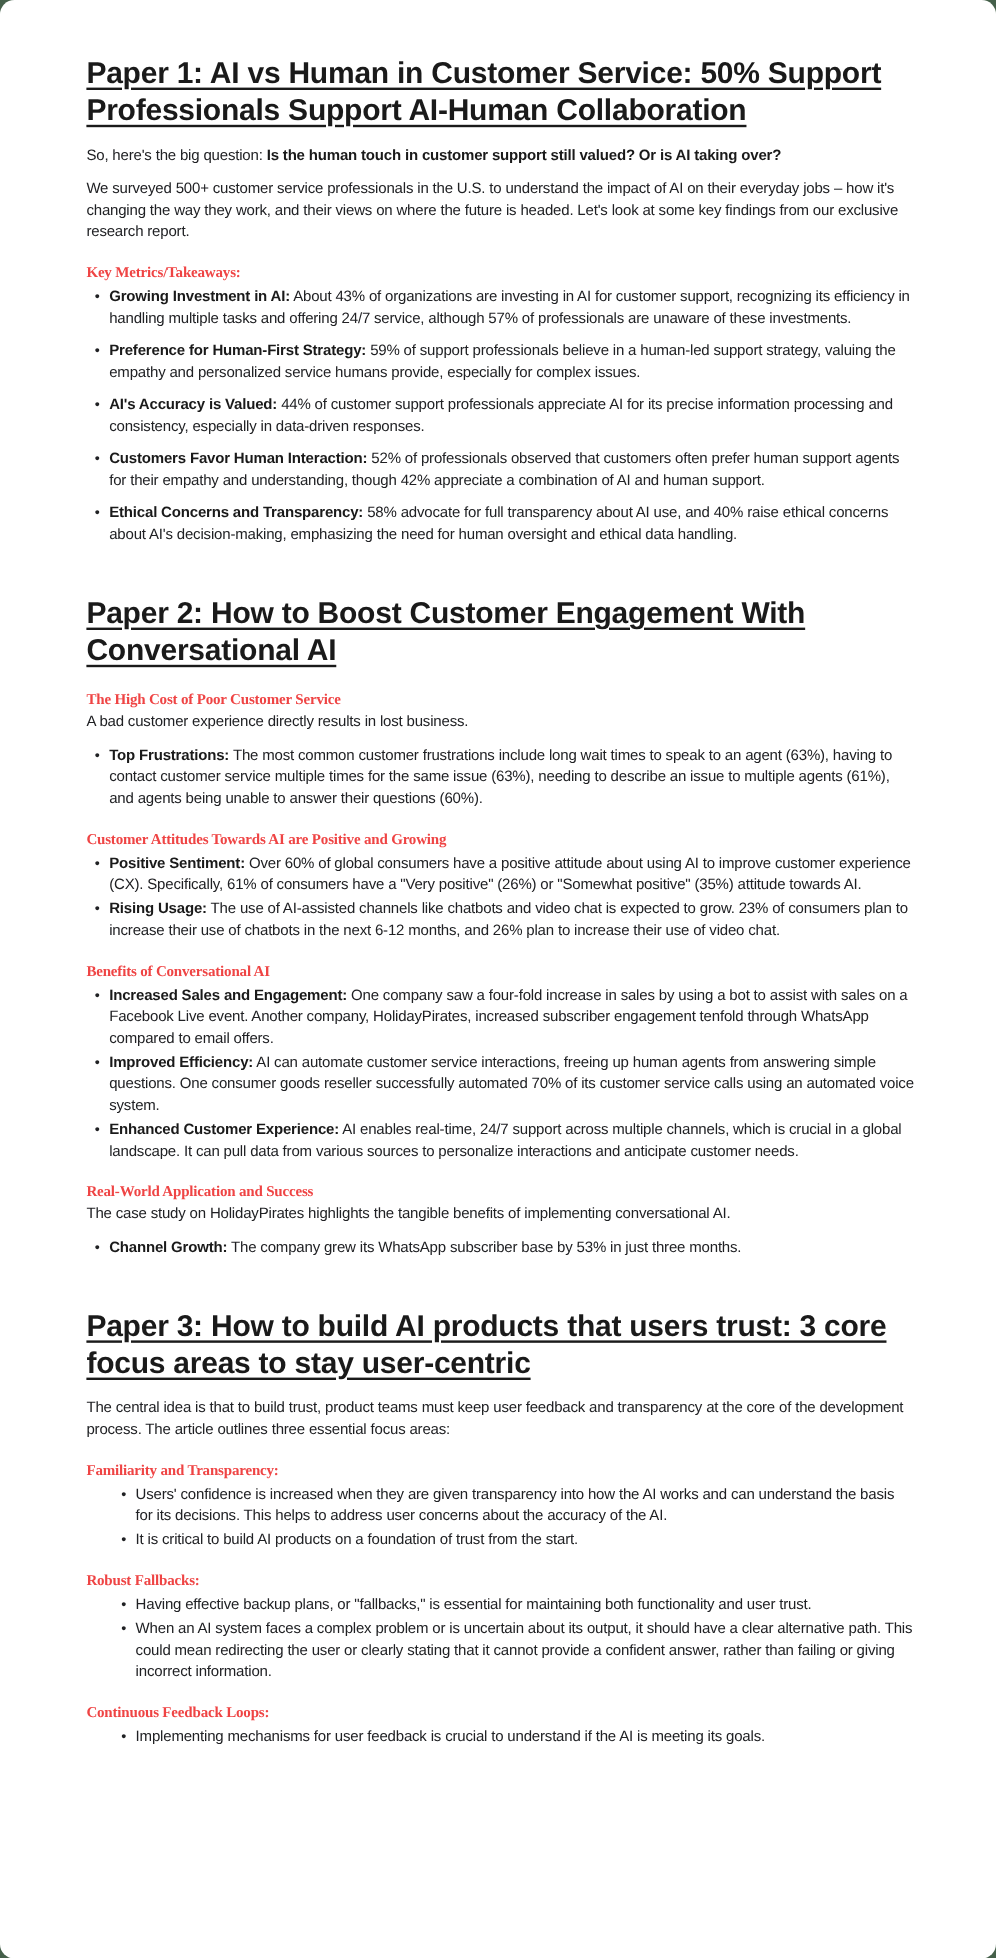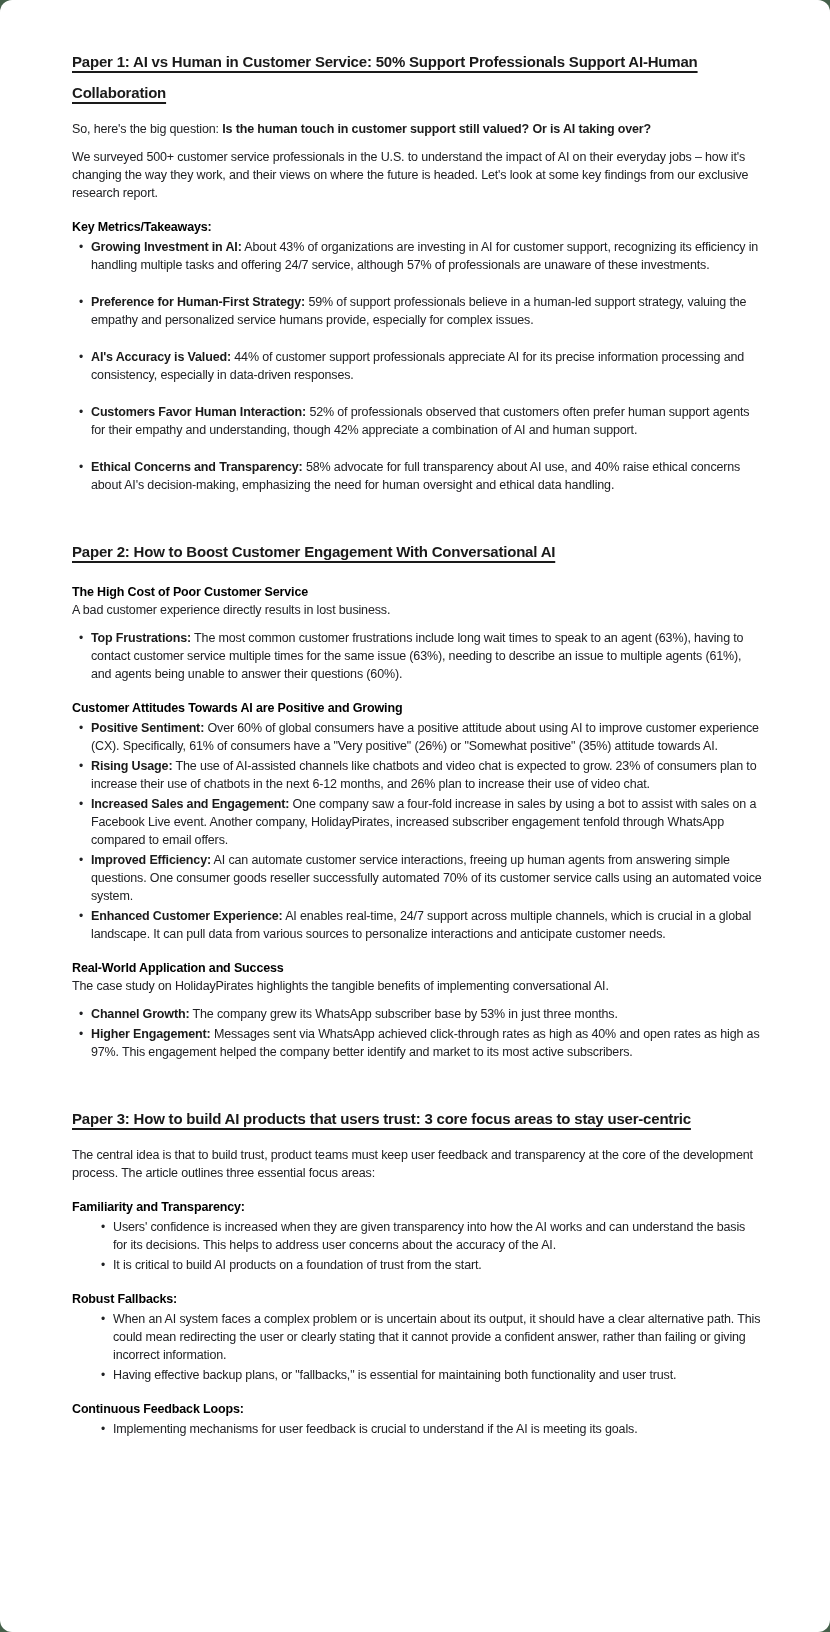--- a/index.html
+++ b/index.html
@@ -17,7 +17,7 @@
     font-size:12.5px;line-height:18px;letter-spacing:-0.15px;
   }
   h2.paper-heading{
-    font-size:15px;line-height:31px;font-weight:700;
+    font-size:25px;line-height:31px;font-weight:700;
     margin:0 0 12px 0;letter-spacing:-0.2px;
     text-decoration:underline;
     text-underline-offset:4px;

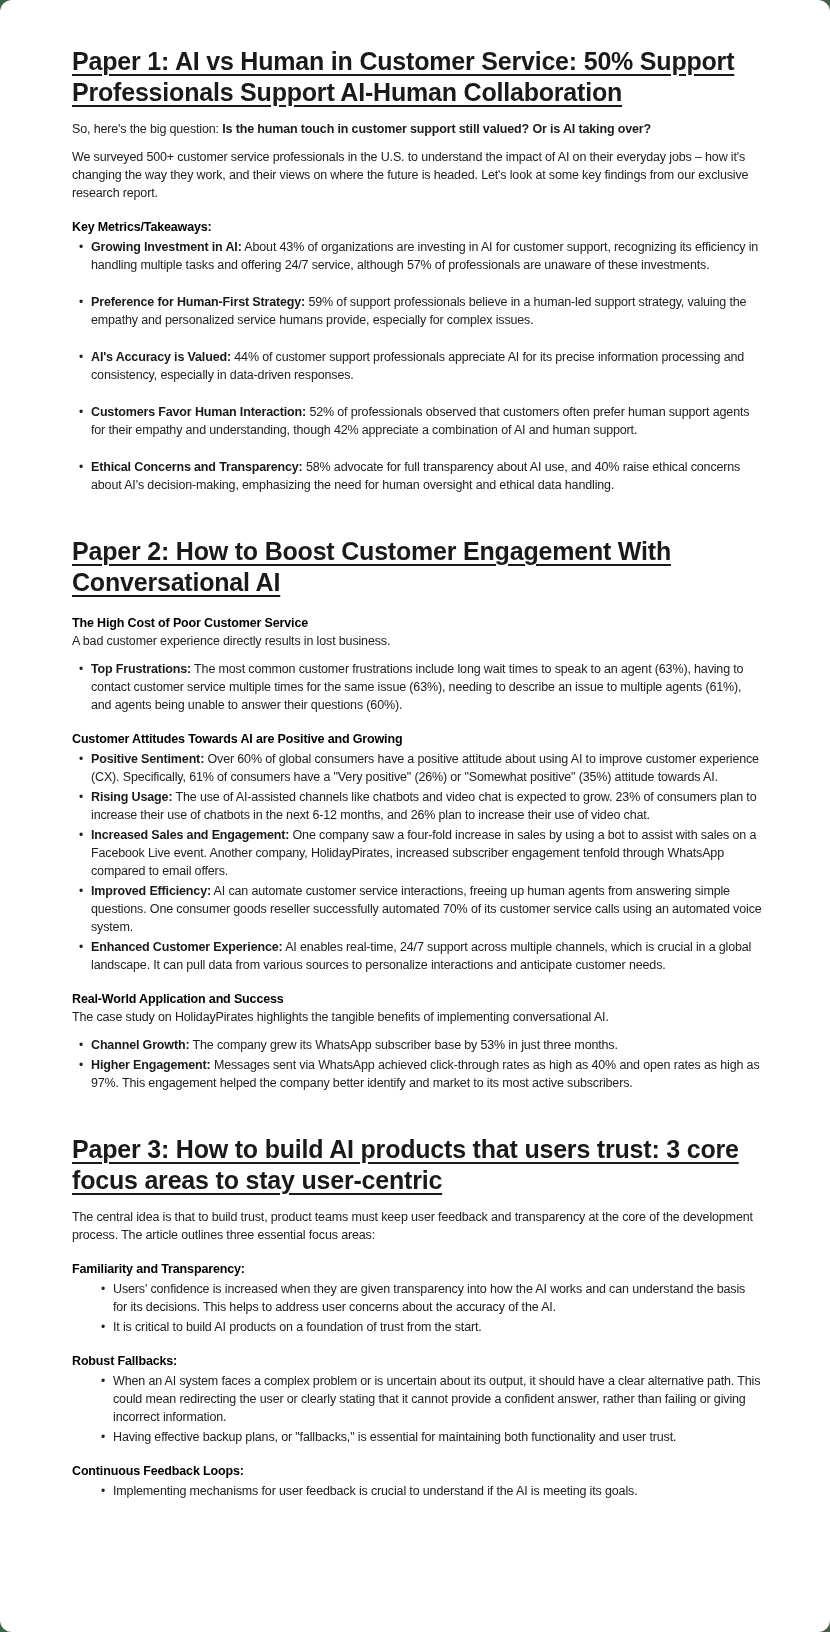--- a/index.html
+++ b/index.html
@@ -26,7 +26,7 @@
   }
   section + section{margin-top:42px;}
   p.paragraph{margin:10px 0;}
-  .subheading{font-weight:700;margin:16px 0 0 0;color:#000000;}
+  .subheading{font-weight:700;margin:16px 0 0 0;color:#ef4444;font-family:Liberation Serif, serif;}
   .subheading + p.paragraph{margin-top:0;}
   .subheading + ul{margin-top:2px;}
   ul.bullet-list{list-style:none;margin:2px 0 0 0;padding:0 0 0 6px;}

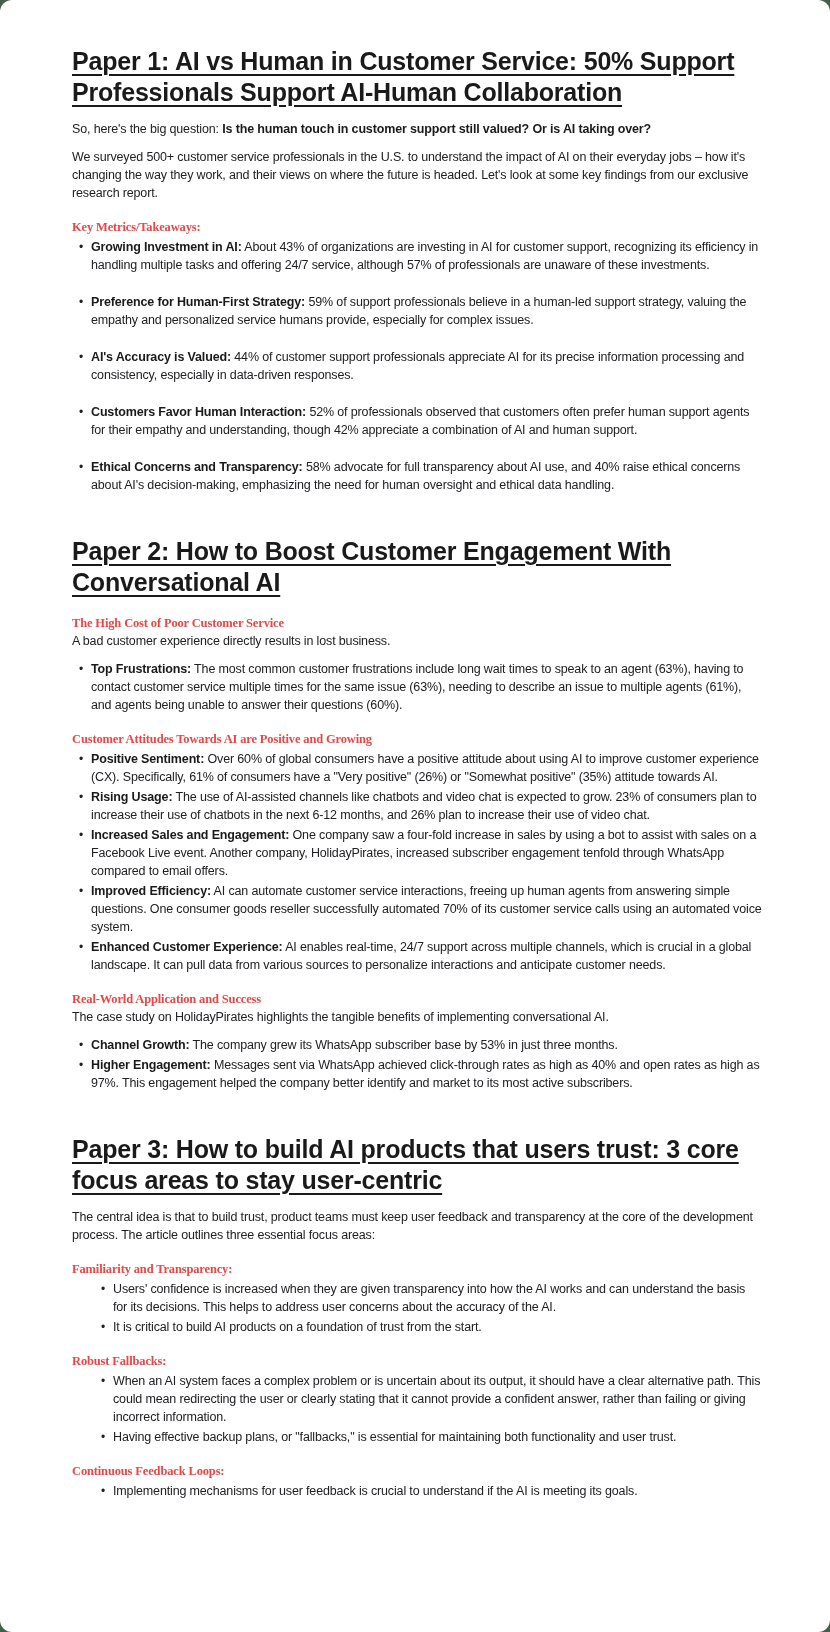--- a/index.html
+++ b/index.html
@@ -36,7 +36,7 @@
     font-size:12px;color:#202124;
   }
   ul.bullet-list li + li{margin-top:2px;}
-  ul.bullet-list.spaced li + li{margin-top:19px;}
+  ul.bullet-list.spaced li + li{margin-top:9px;}
   ul.bullet-list.deep{padding-left:28px;}
   .b{font-weight:700;color:#1a1a1a;text-align:center;}
 </style>

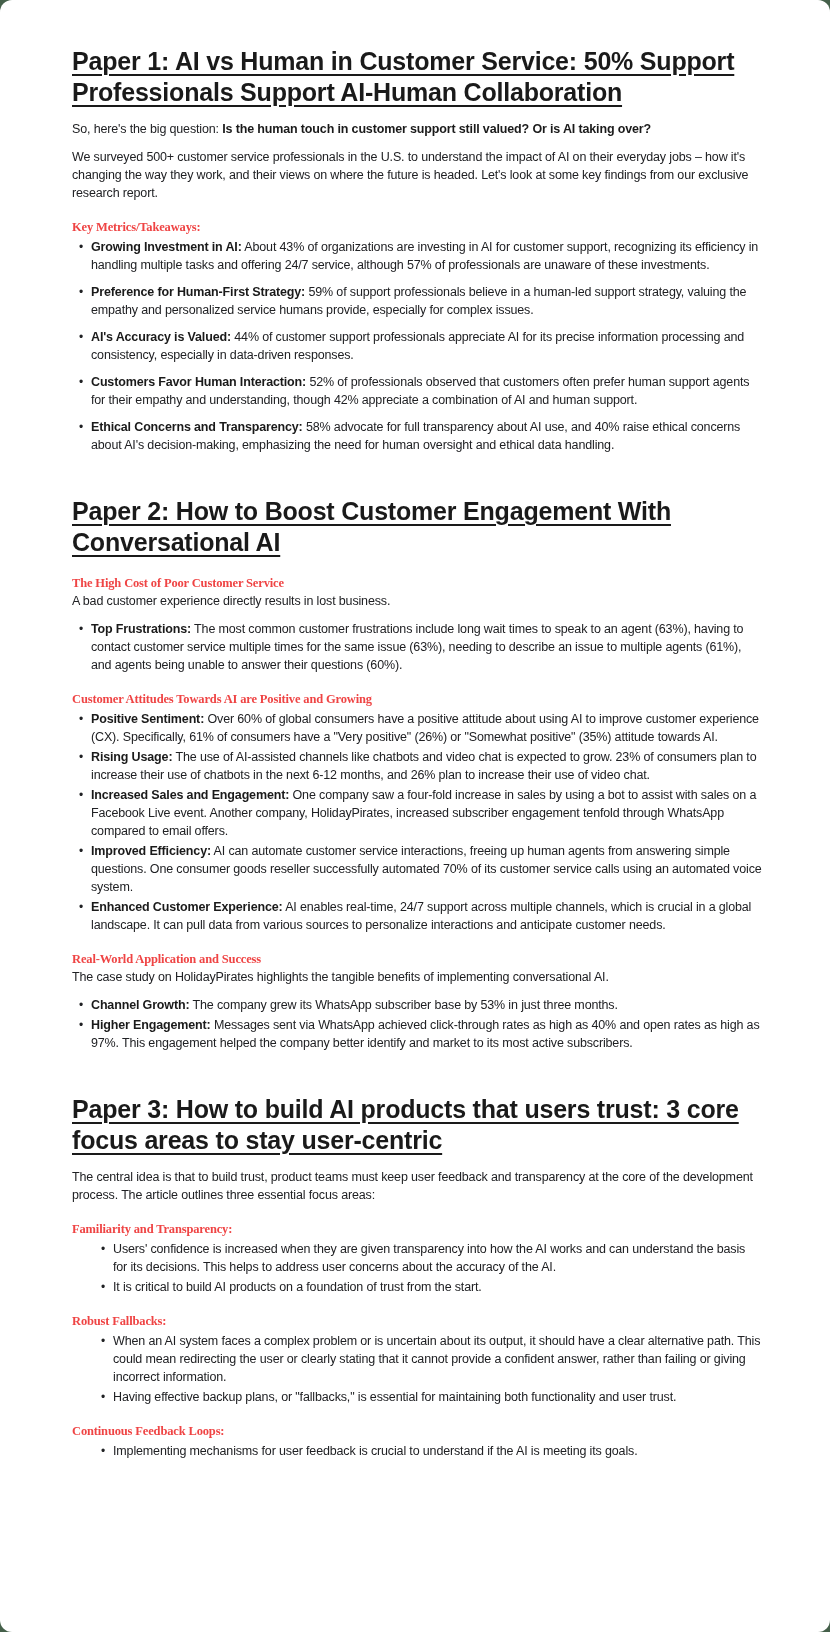--- a/index.html
+++ b/index.html
@@ -70,6 +70,7 @@
           <li><span class="b">Positive Sentiment:</span> <span>Over 60% of global consumers have a positive attitude about using AI to improve customer experience (CX).  Specifically, 61% of consumers have a "Very positive" (26%) or "Somewhat positive" (35%) attitude towards AI.</span></li>
           <li><span class="b">Rising Usage:</span> <span>The use of AI-assisted channels like chatbots and video chat is expected to grow. 23% of consumers plan to increase their use of chatbots in the next 6-12 months, and 26% plan to increase their use of video chat.</span></li>
         </ul>
+        <div class="subheading">Benefits of Conversational AI</div>
         <ul class="bullet-list">
           <li><span class="b">Increased Sales and Engagement:</span> <span>One company saw a four-fold increase in sales by using a bot to assist with sales on a Facebook Live event.  Another company, HolidayPirates, increased subscriber engagement tenfold through WhatsApp compared to email offers.</span></li>
           <li><span class="b">Improved Efficiency:</span> <span>AI can automate customer service interactions, freeing up human agents from answering simple questions.  One consumer goods reseller successfully automated 70% of its customer service calls using an automated voice system.</span></li>

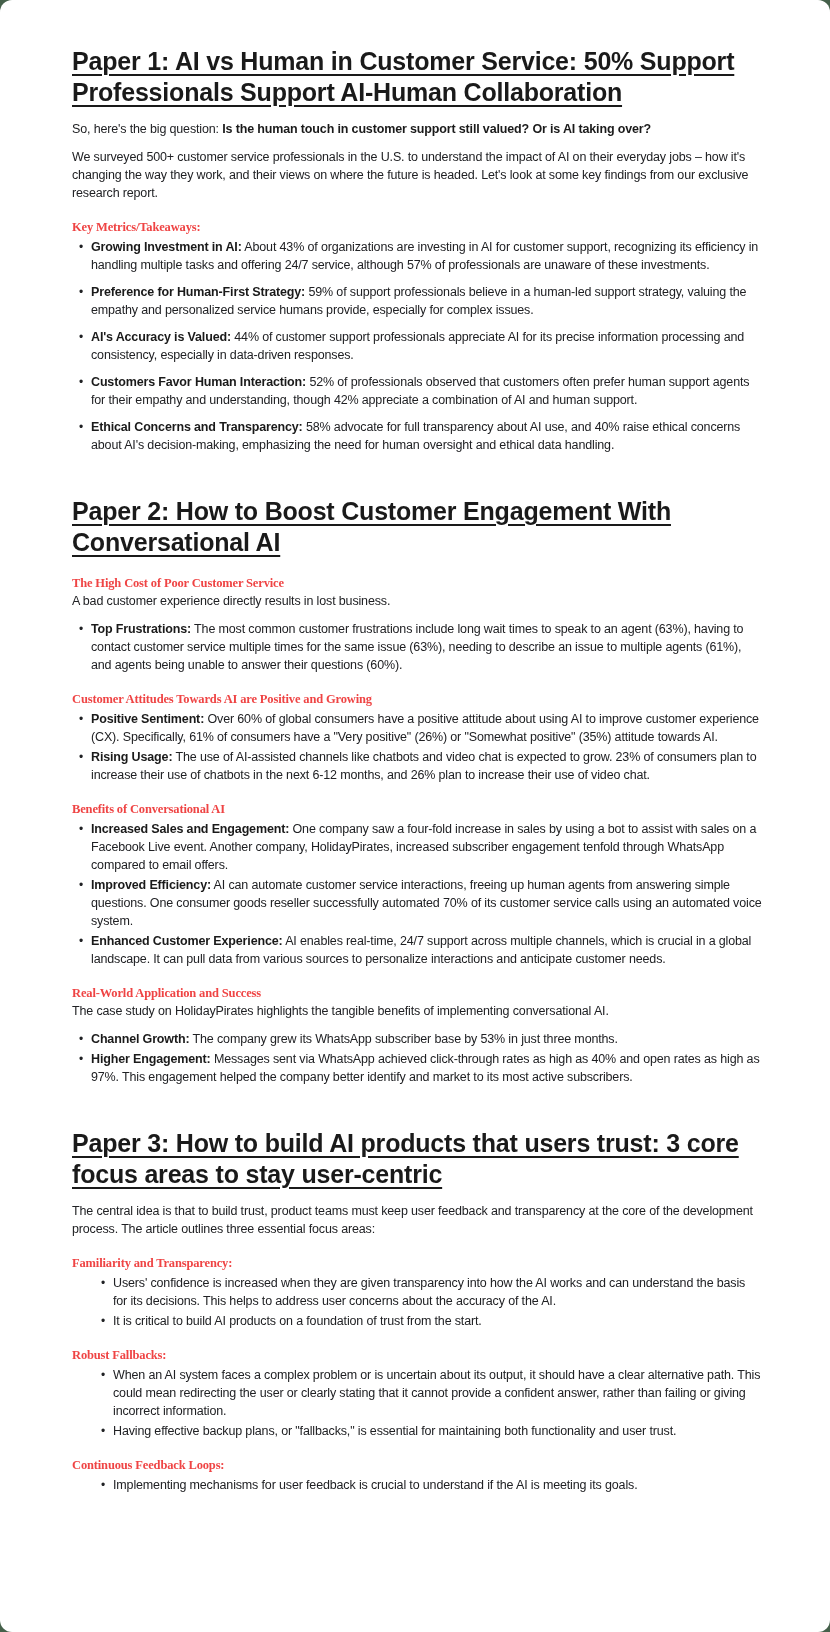--- a/index.html
+++ b/index.html
@@ -80,7 +80,6 @@
         <p class="paragraph"><span>The case study on HolidayPirates highlights the tangible benefits of implementing conversational AI.</span></p>
         <ul class="bullet-list">
           <li><span class="b">Channel Growth:</span> <span>The company grew its WhatsApp subscriber base by 53% in just three months.</span></li>
-          <li><span class="b">Higher Engagement:</span> <span>Messages sent via WhatsApp achieved click-through rates as high as 40% and open rates as high as 97%.  This engagement helped the company better identify and market to its most active subscribers.</span></li>
         </ul>
       </section>
       <section>

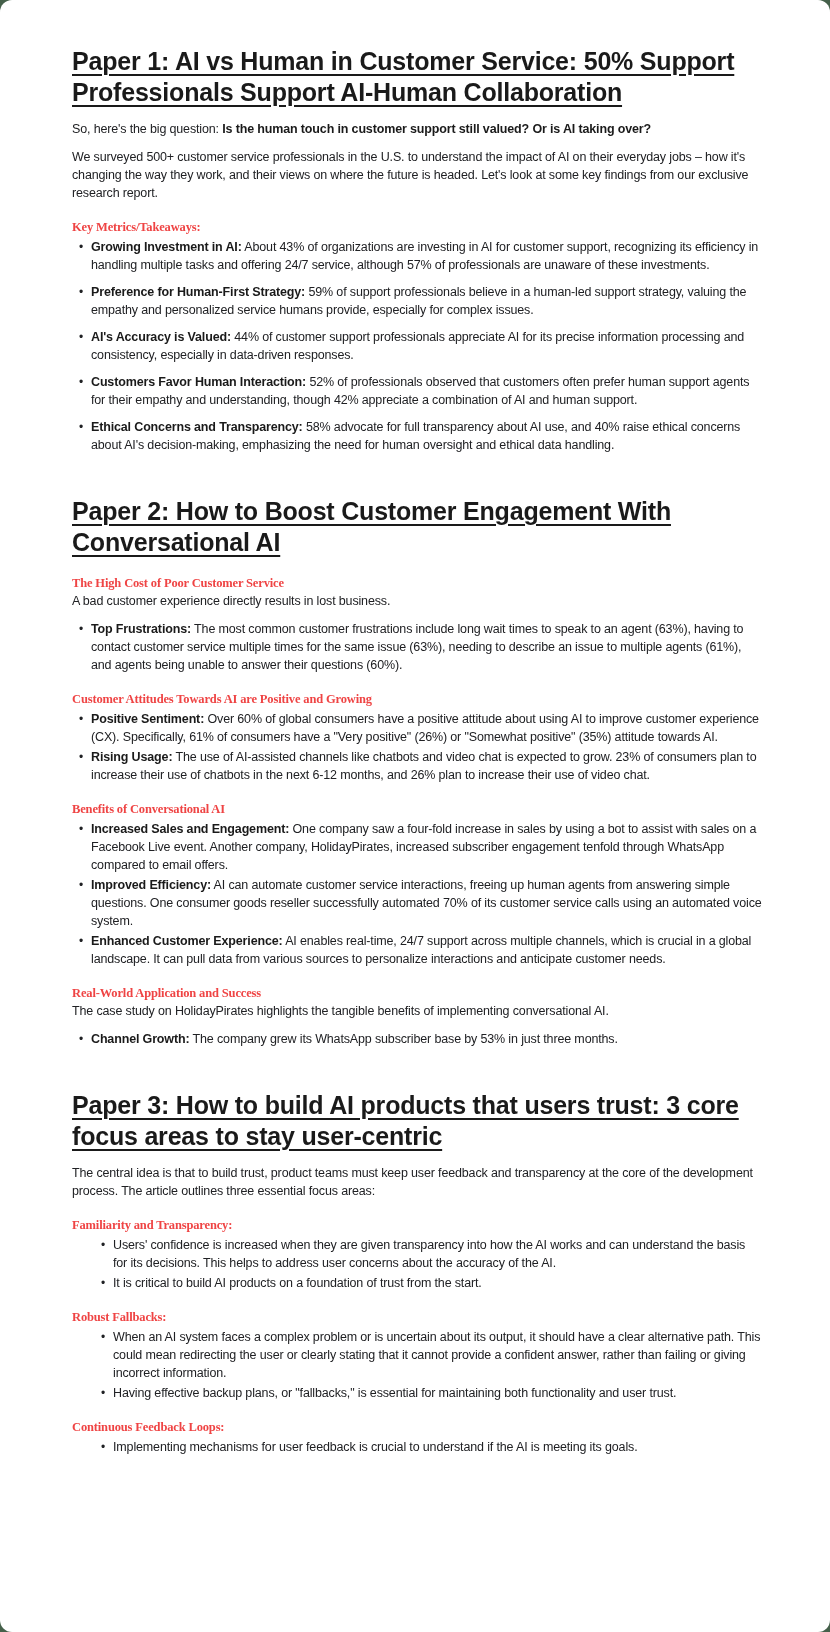--- a/index.html
+++ b/index.html
@@ -92,8 +92,8 @@
         </ul>
         <div class="subheading">Robust Fallbacks:</div>
         <ul class="bullet-list deep">
+          <li><span>Having effective backup plans, or "fallbacks," is essential for maintaining both functionality and user trust.</span></li>
           <li><span>When an AI system faces a complex problem or is uncertain about its output, it should have a clear alternative path. This could mean redirecting the user or clearly stating that it cannot provide a confident answer, rather than failing or giving incorrect information.</span></li>
-          <li><span>Having effective backup plans, or "fallbacks," is essential for maintaining both functionality and user trust.</span></li>
         </ul>
         <div class="subheading">Continuous Feedback Loops:</div>
         <ul class="bullet-list deep">

